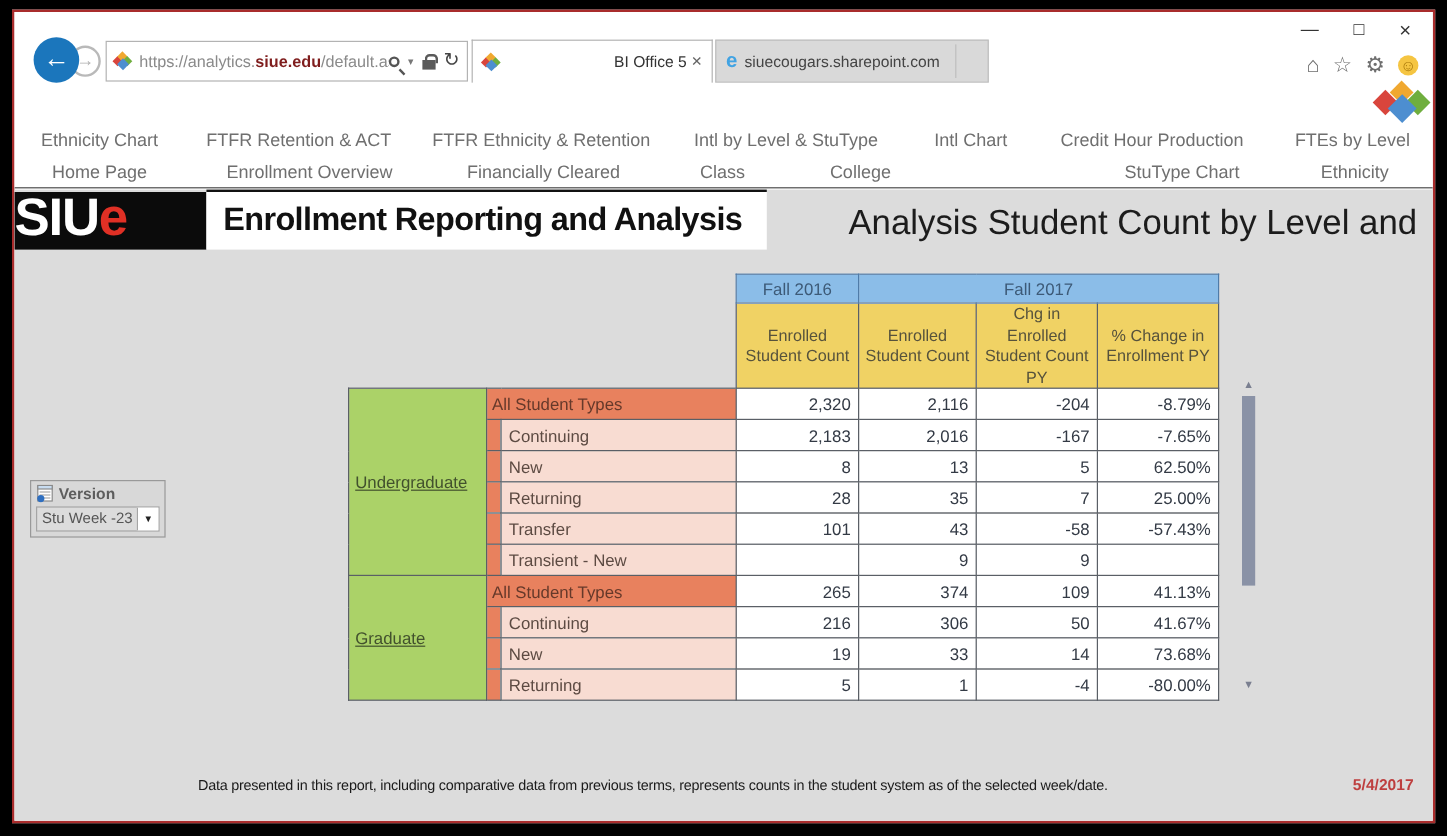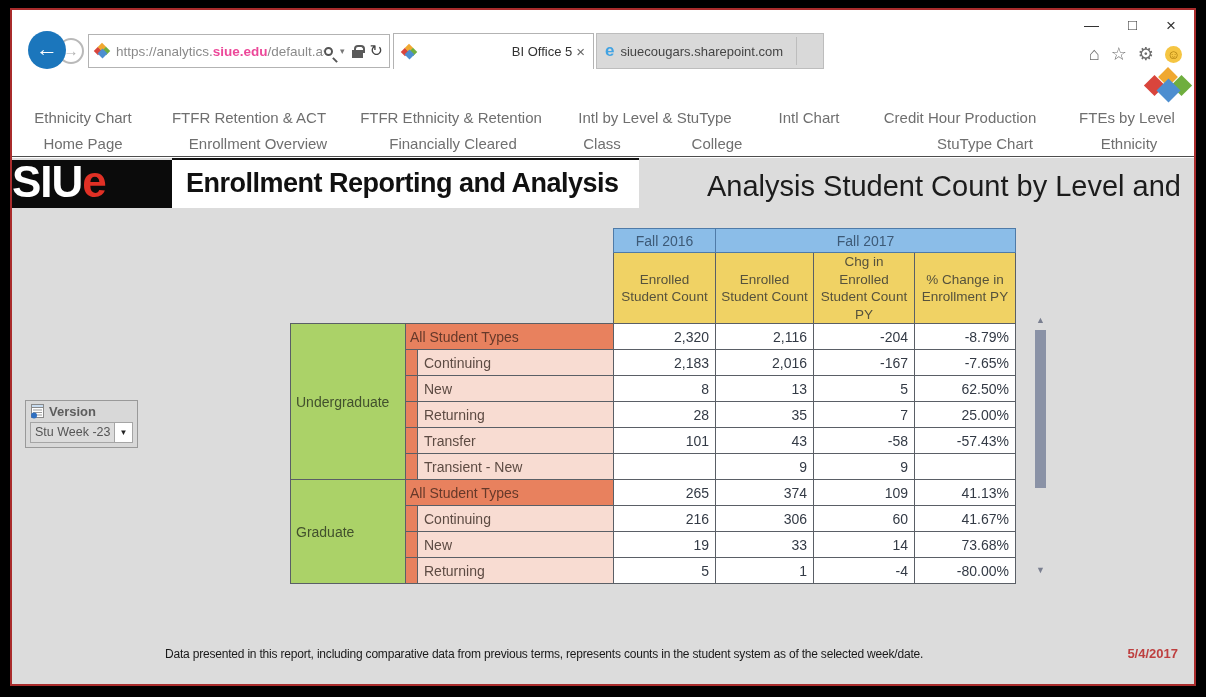--- a/index.html
+++ b/index.html
@@ -17,7 +17,7 @@
   .addr-bar { position:absolute; left:76px; top:24px; width:302px; height:34px; background:#fff;
               border:1px solid #b3b3b3; display:flex; align-items:center; padding:0 6px; }
   .url { font-size:13.5px; color:#8a8a8a; white-space:nowrap; margin-left:6px; flex:1; overflow:hidden; }
-  .url b { color:#ec4899; font-weight:bold; }
+  .url b { color:#7f1d1d; font-weight:bold; }
   .addr-icons { display:flex; align-items:center; gap:7px; }
   .search-glass { width:9px; height:9px; border:2px solid #555; border-radius:50%; position:relative; }
   .search-glass::after { content:""; position:absolute; width:2px; height:6px; background:#555; left:8px; top:8px; transform:rotate(-45deg); }

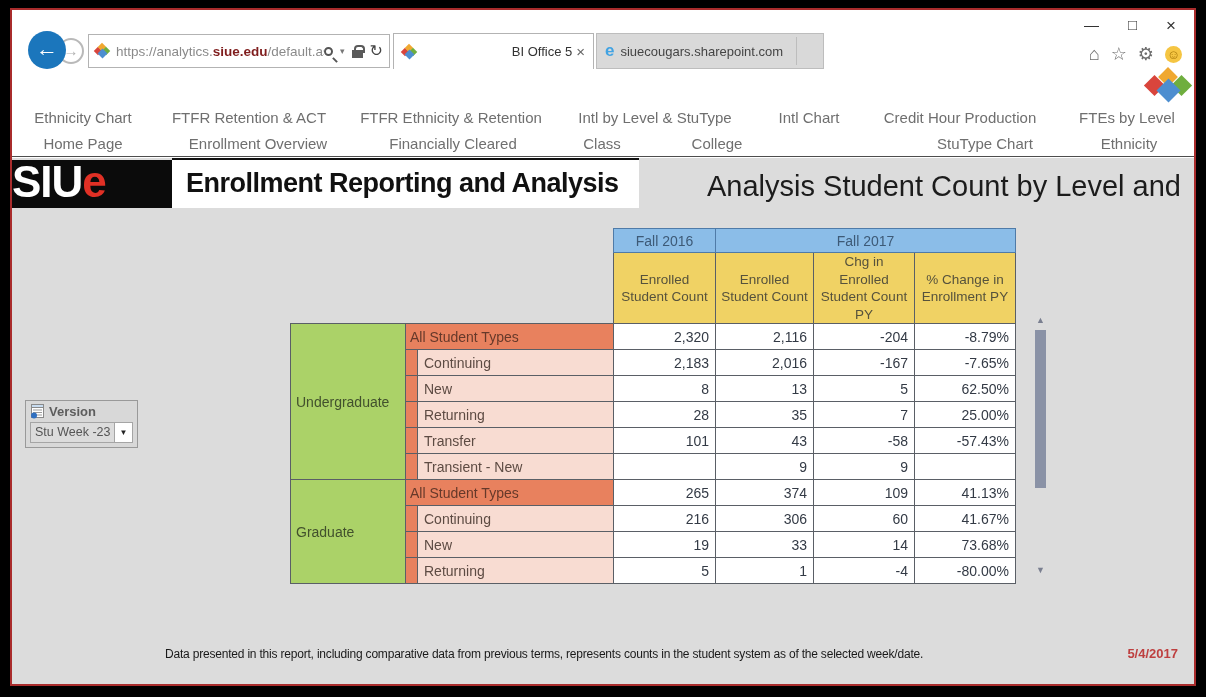--- a/index.html
+++ b/index.html
@@ -86,7 +86,7 @@
   td.yearhdr { background:#8bbde8; color:#3d5a77; text-align:center; height:24px; border-color:#4f7ba8; }
   td.colhdr { background:#f0d264; color:#56523c; text-align:center; height:60px; font-size:13.5px;
               line-height:1.3; white-space:normal; padding:0 4px; }
-  td.level { background:#abd268; color:#42512d; padding-left:5px; }
+  td.level { background:#abd268; color:#42512d; padding-left:5px;text-decoration:underline; }
   td.total-label { background:#e8815e; color:#66392a; padding-left:4px; }
   td.indent { background:#e8815e; padding:0; }
   td.sub-label { background:#f8dcd2; color:#5d4b43; padding-left:6px; }

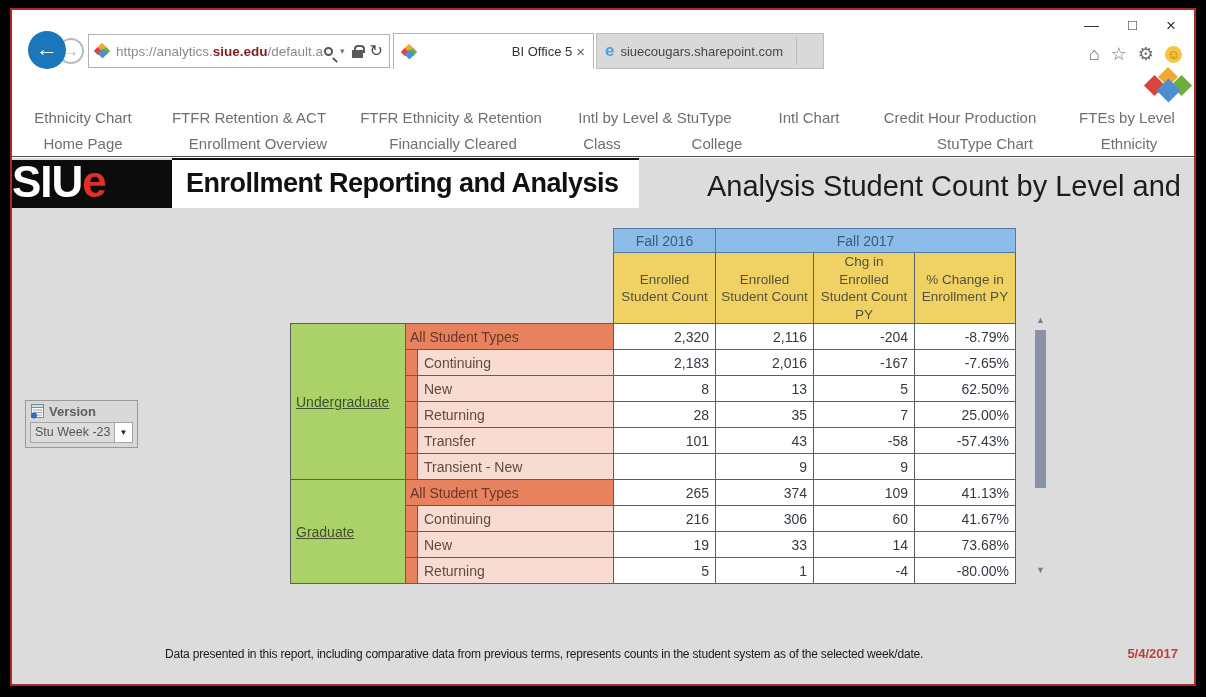--- a/index.html
+++ b/index.html
@@ -287,7 +287,7 @@
         <td class="sub-label">Continuing</td>
         <td class="num">216</td>
         <td class="num">306</td>
-        <td class="num">60</td>
+        <td class="num">50</td>
         <td class="num">41.67%</td>
       </tr>
       <tr>

